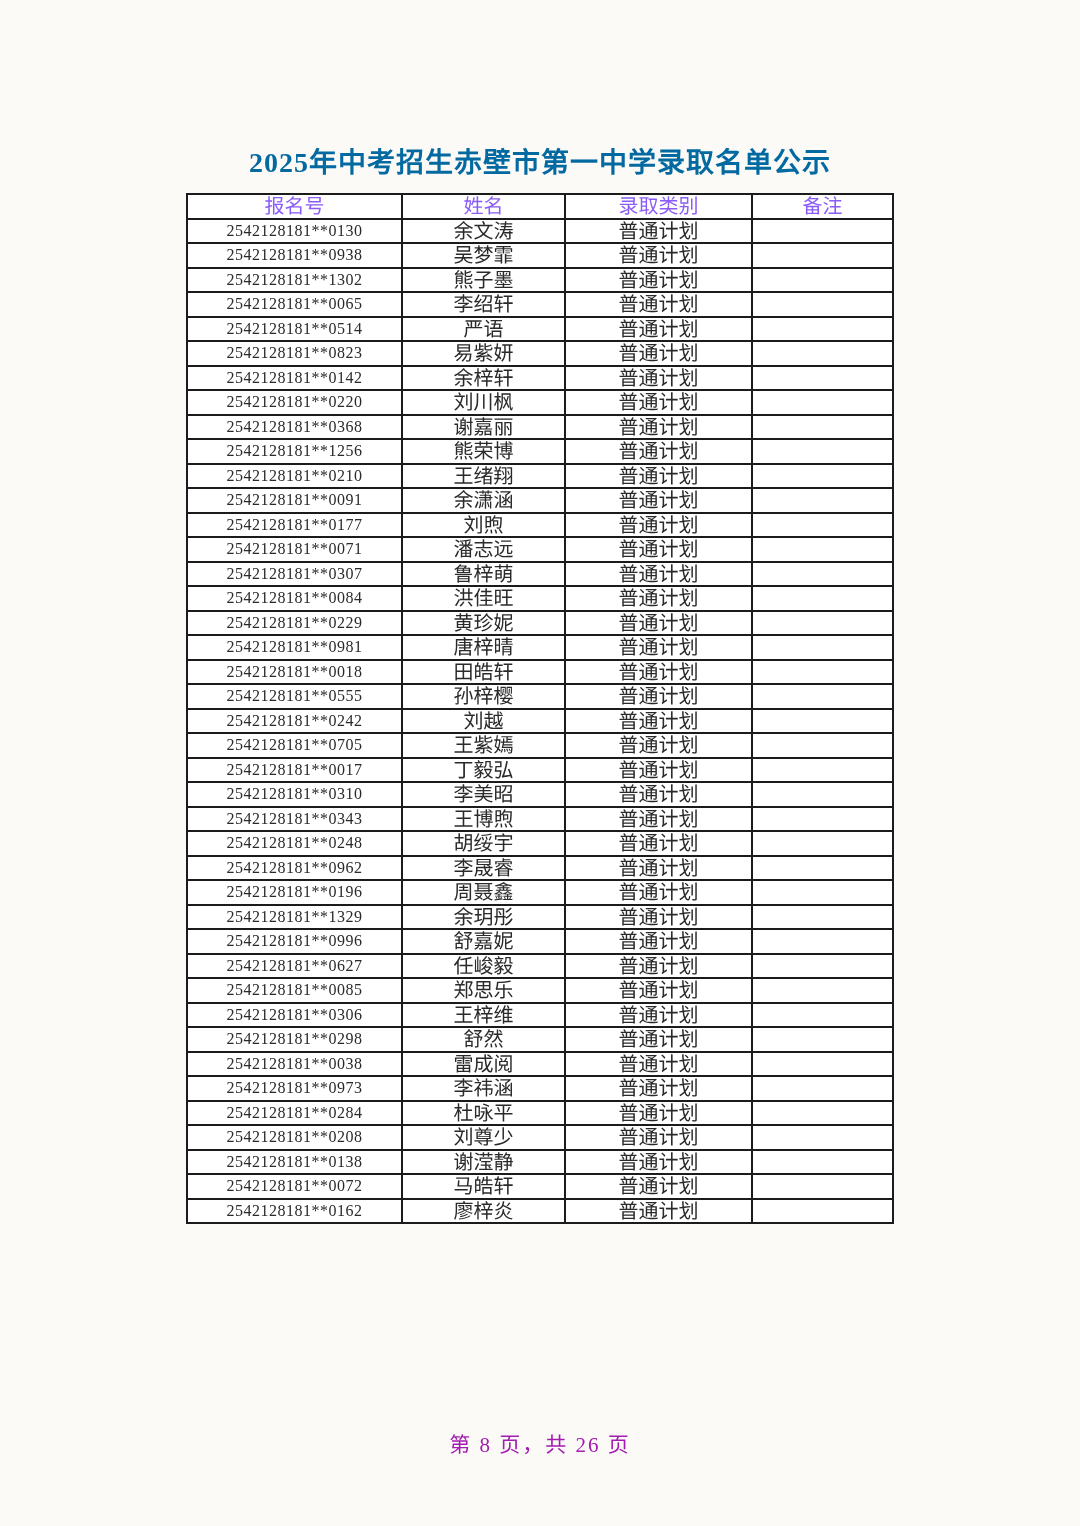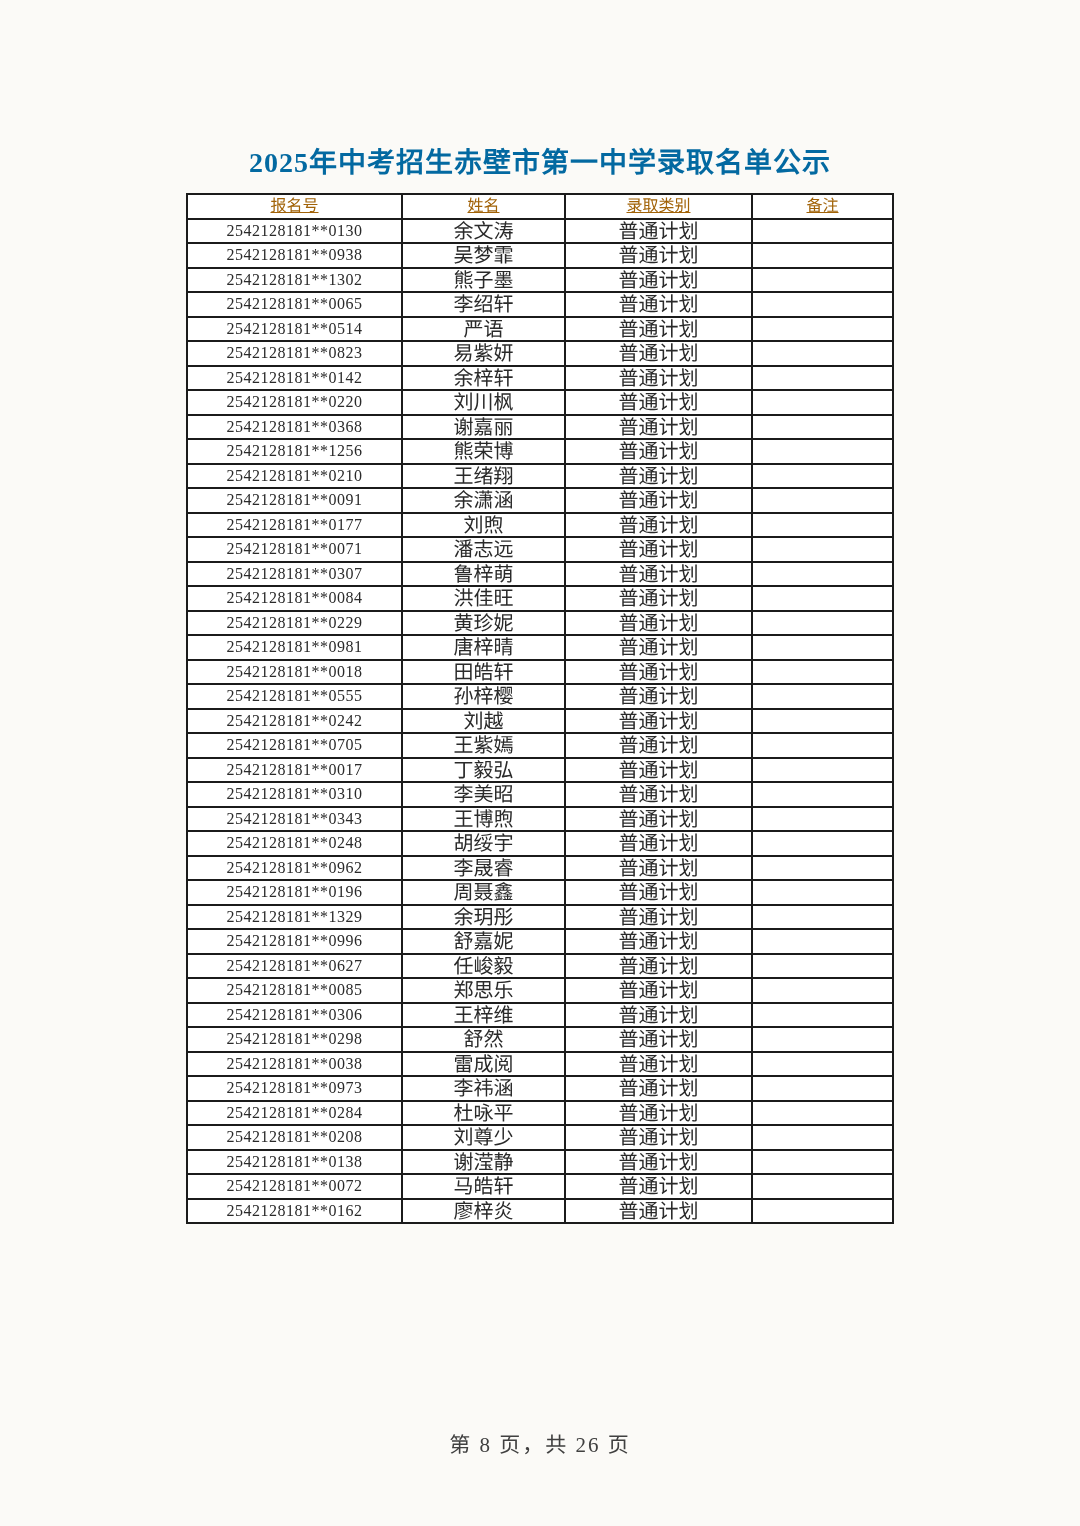--- a/index.html
+++ b/index.html
@@ -54,9 +54,8 @@
     color: #2a2a2a;
   }
   .admission-table th {
-    font-size: 16px;
-    color: #a16207;
-    text-decoration: underline;
+    font-size: 20px;
+    color: #8b5cf6;
   }
   .admission-table td.cell-id {
     font-family: "Liberation Serif", "DejaVu Serif", serif;

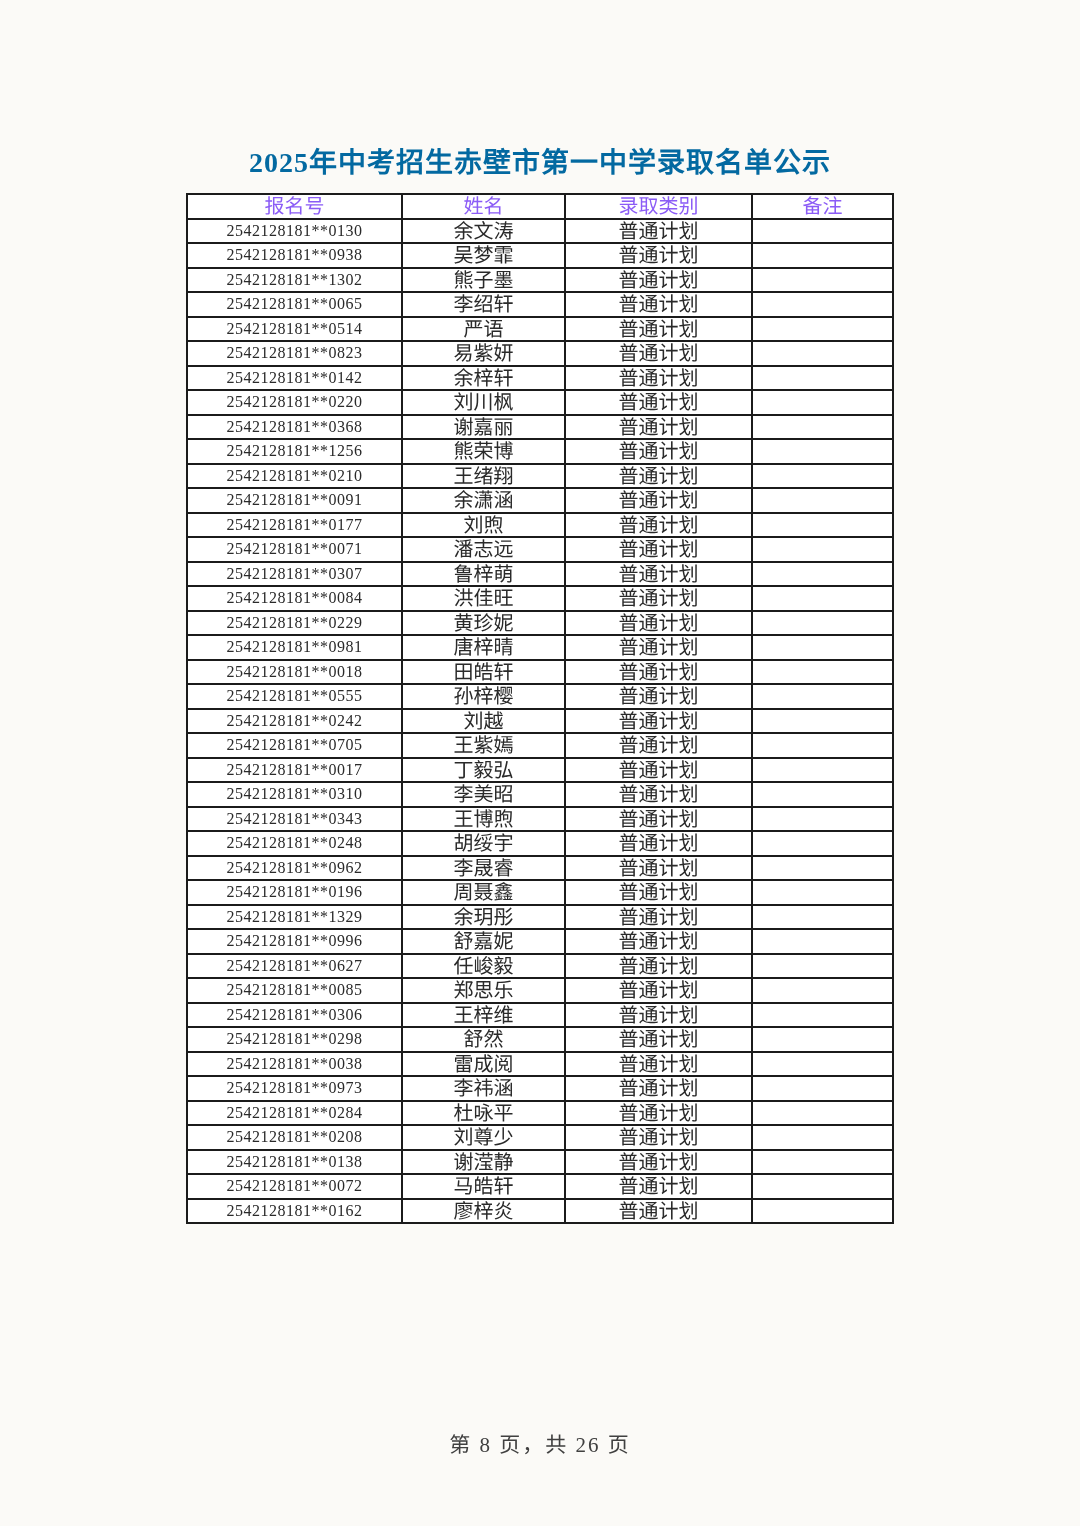--- a/index.html
+++ b/index.html
@@ -69,7 +69,7 @@
     width: 1080px;
     text-align: center;
     font-size: 21px;
-    color: #404040;
+    color: #a21caf;
     letter-spacing: 2px;
   }
 </style>

